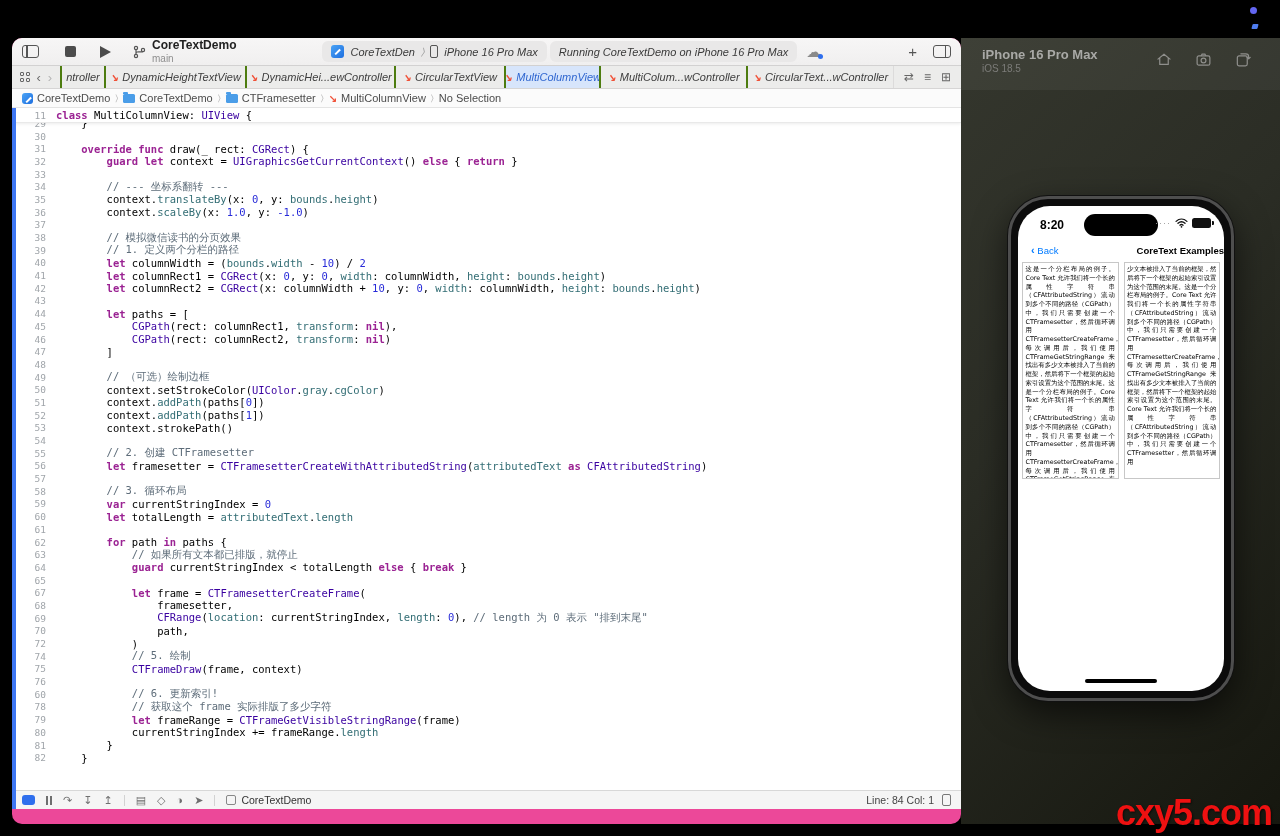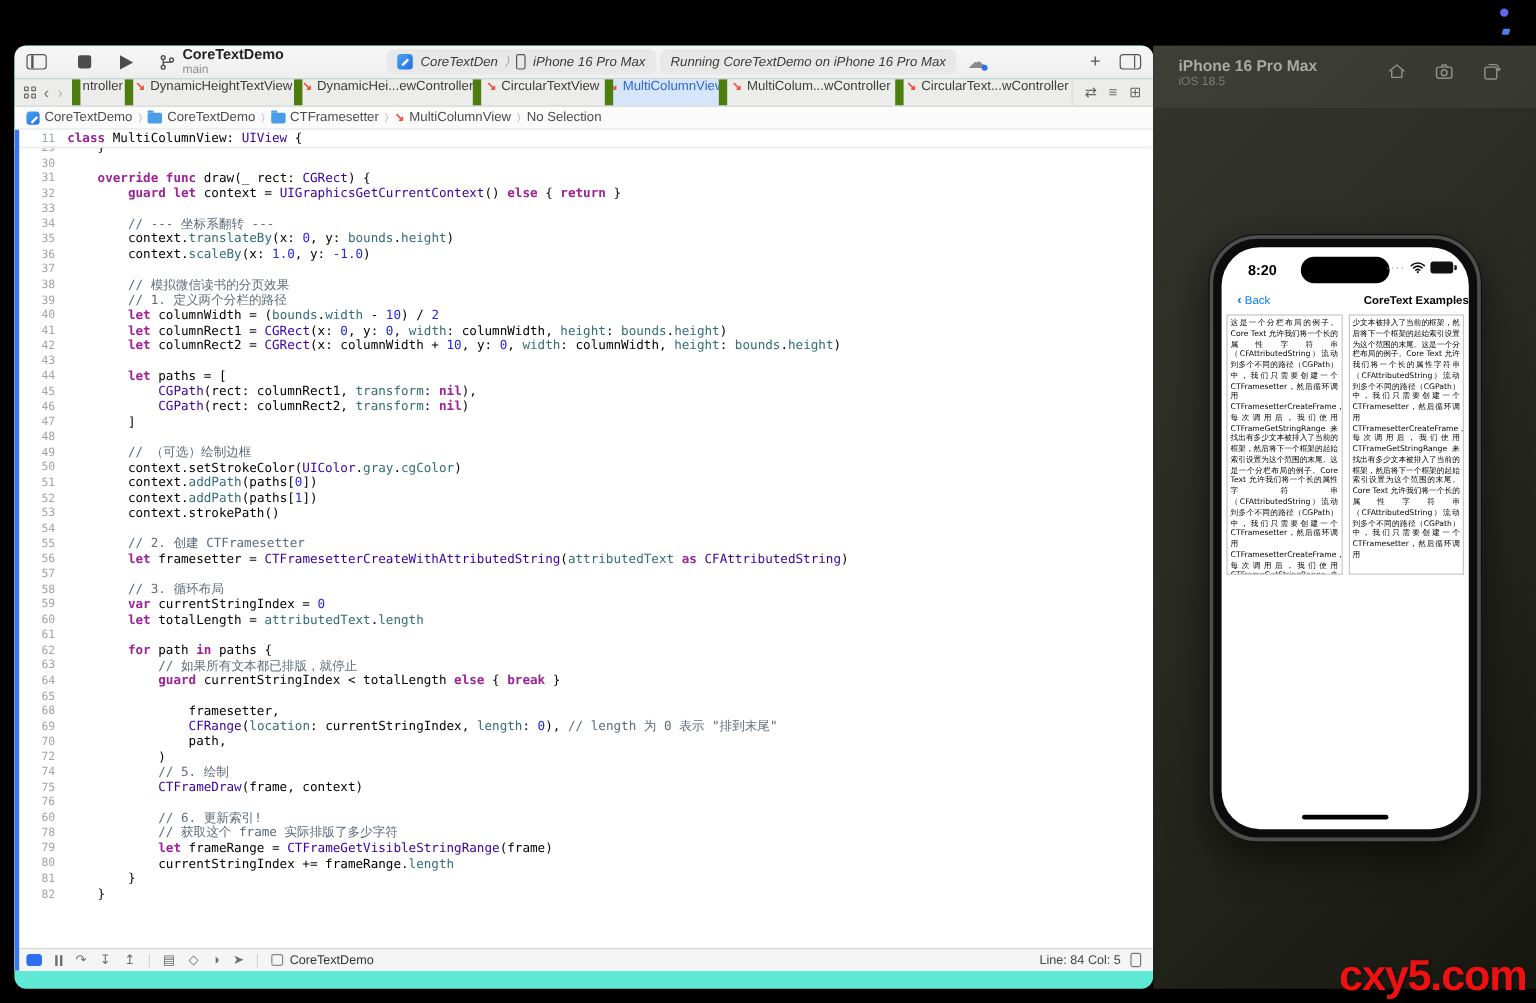--- a/index.html
+++ b/index.html
@@ -9,7 +9,7 @@
 
   
   .xcode { position:absolute; left:12px; top:38px; width:949px; height:786px;
-           background:#5eead4; border-radius:10px; overflow:hidden;
+           background:#ec4899; border-radius:10px; overflow:hidden;
            box-shadow:0 14px 40px rgba(0,0,0,.55); }
 
   .xc-toolbar { height:28px; display:flex; align-items:center;

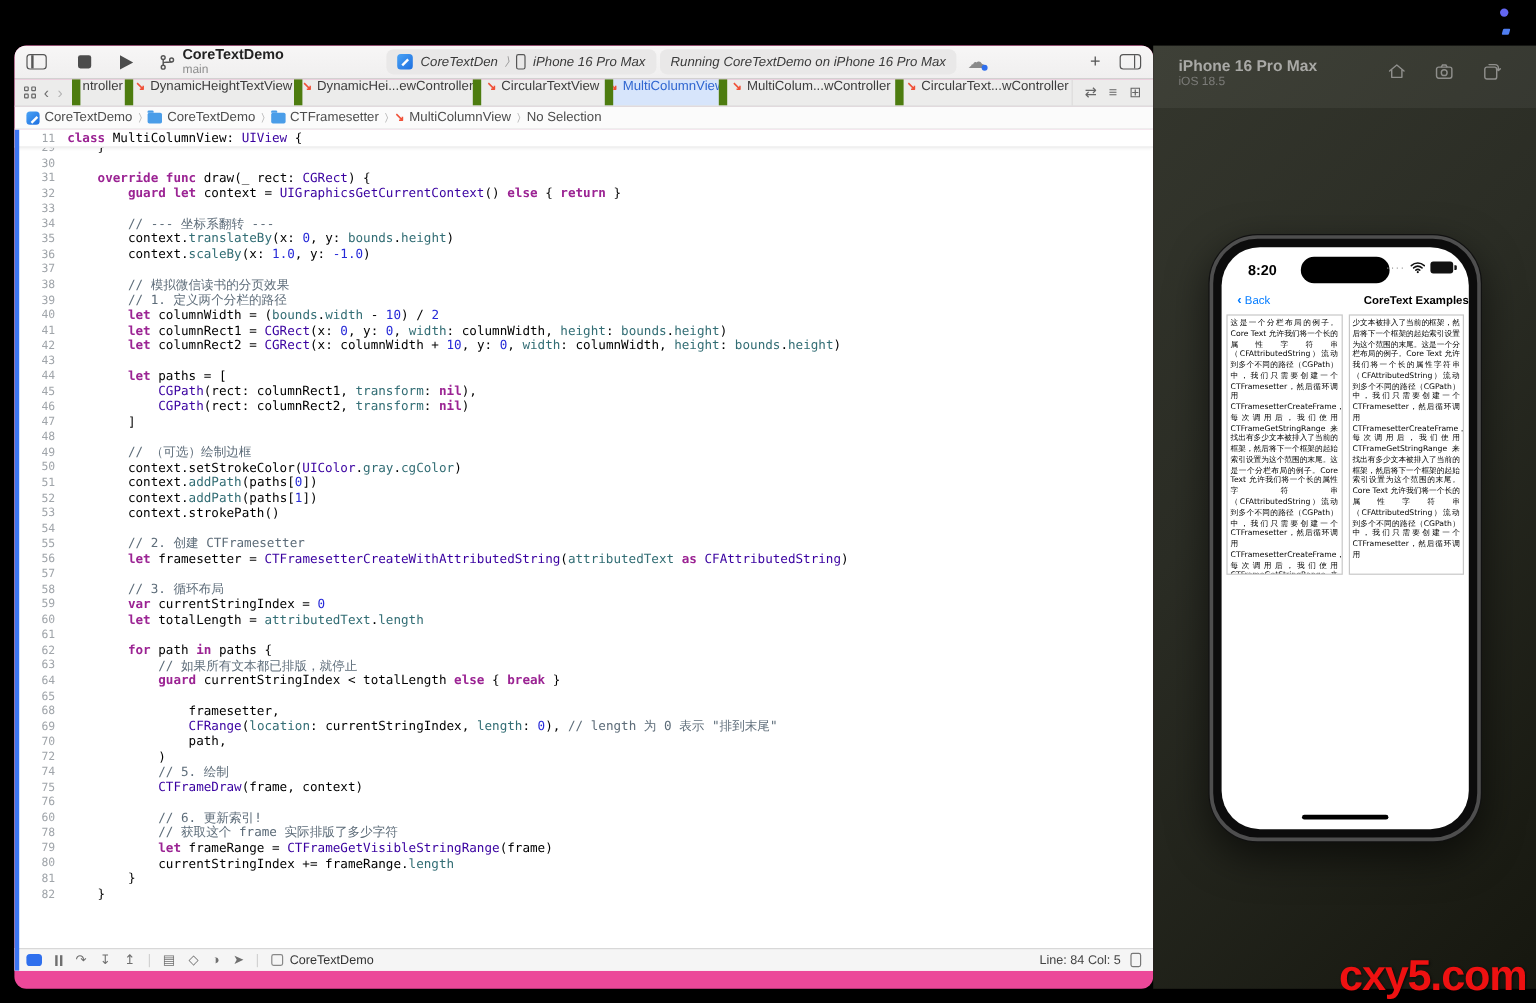--- a/index.html
+++ b/index.html
@@ -51,9 +51,9 @@
   .grid-glyph i { width:4px; height:4px; border:1px solid #666; border-radius:1px; }
   .nav-chev { color:#6e6e6e; font-size:13px; }
   .nav-chev.dim { color:#b5b5b5; }
-  .tab { display:flex; align-items:flex-start; justify-content:center; gap:4px;
-         border-left:7px solid #4d7c0f; padding:0 6px; overflow:hidden; white-space:nowrap;
-         flex-shrink:1; }
+  .tab { display:flex; align-items:center; justify-content:center; gap:4px;
+         border-left:2px solid #4d7c0f; padding:0 6px; overflow:hidden; white-space:nowrap;
+         flex-shrink:1;font-style:italic; }
   .tab.selected { background:#d7e5fb; color:#2f66d0; }
   .swift-ic { color:#f05138; font-size:10px; font-weight:bold; }
   .tab.selected .swift-ic { color:#f05138; }

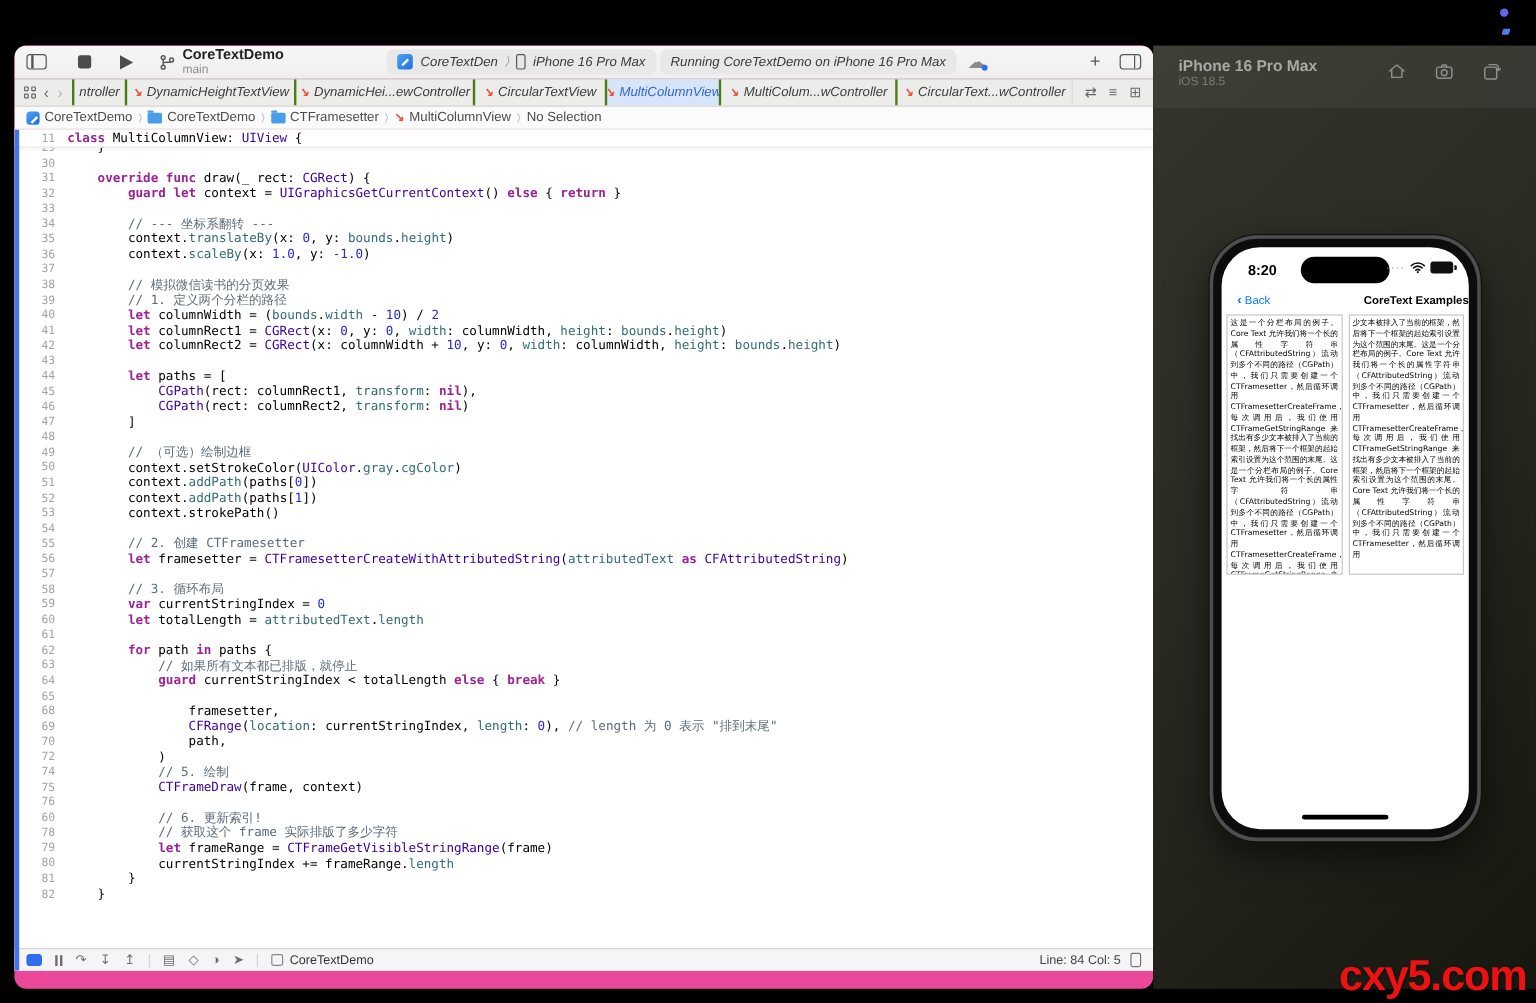--- a/index.html
+++ b/index.html
@@ -418,6 +418,10 @@
             <span class="src"></span>
           </div>
           <div class="code-row">
+            <span class="gutter">67</span>
+            <span class="src"><span class="sy-p">            </span><span class="sy-k">let</span><span class="sy-p"> frame = </span><span class="sy-t">CTFramesetterCreateFrame</span><span class="sy-p">(</span></span>
+          </div>
+          <div class="code-row">
             <span class="gutter">68</span>
             <span class="src"><span class="sy-p">                framesetter,</span></span>
           </div>

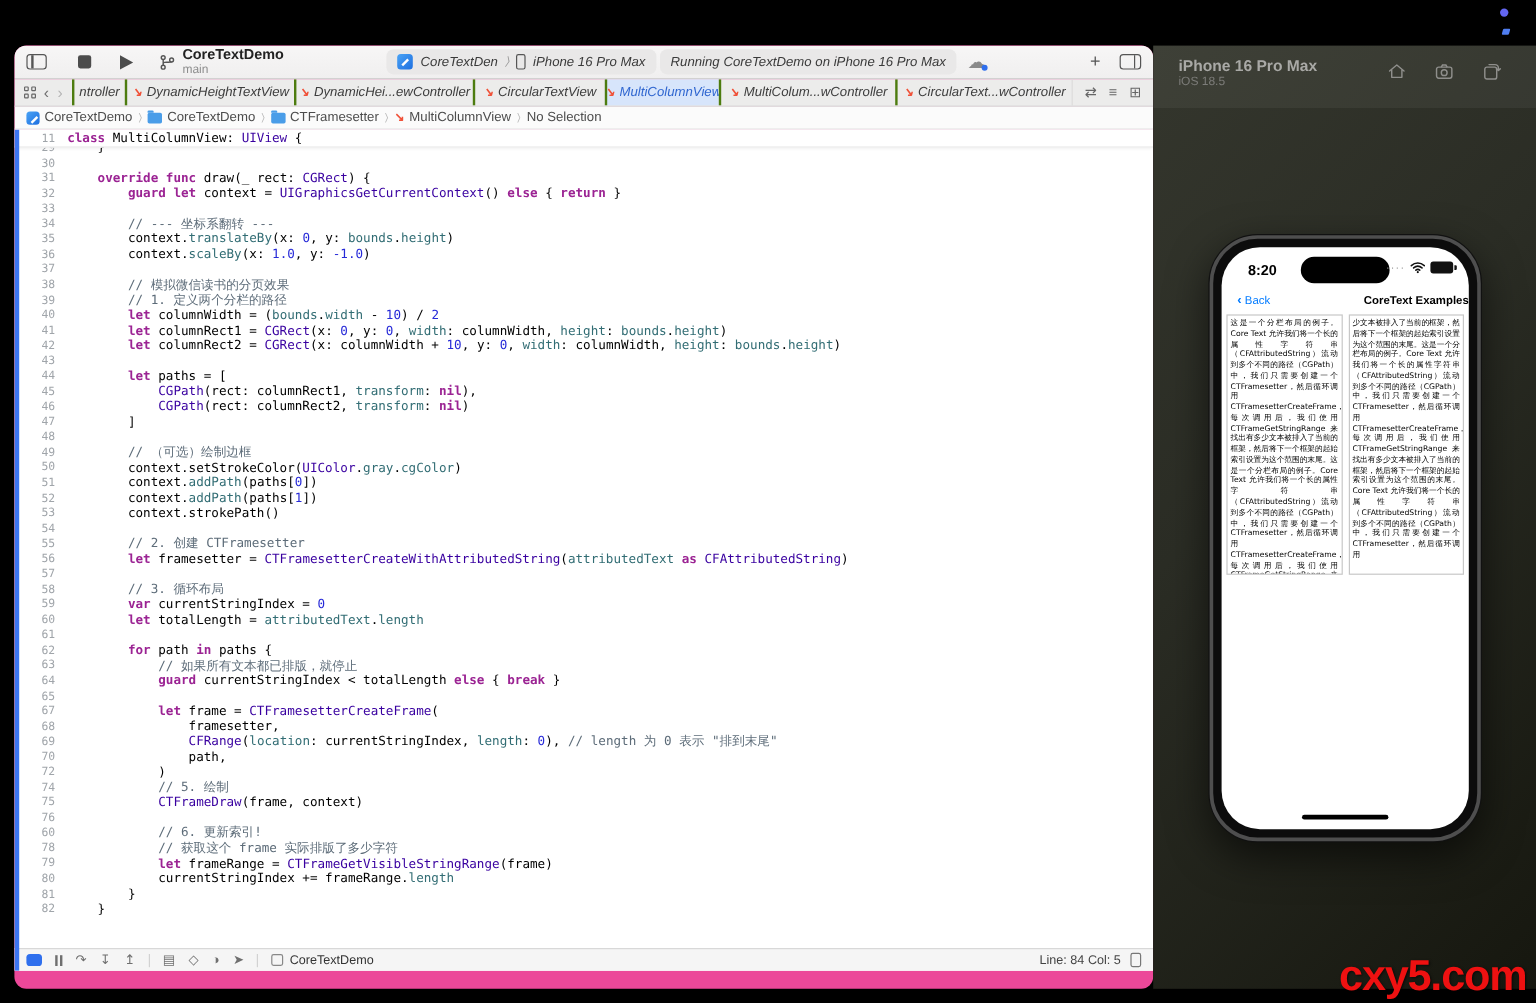--- a/index.html
+++ b/index.html
@@ -494,7 +494,7 @@
           <span>CoreTextDemo</span>
         </span>
         <span class="dbg-right">
-          <span>Line: 84  Col: 5</span>
+          <span>Line: 84  Col: 1</span>
           <span class="device-glyph"></span>
         </span>
       </div>

